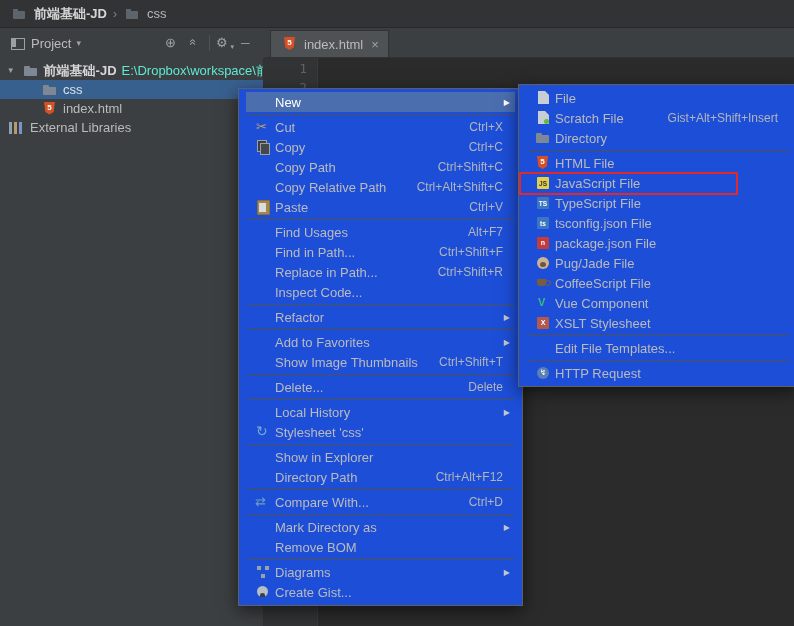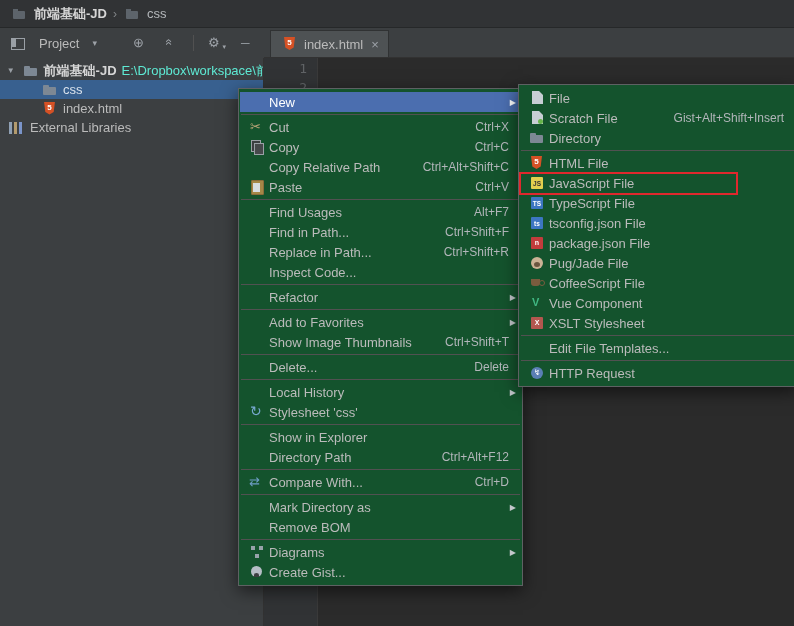--- a/index.html
+++ b/index.html
@@ -12,7 +12,7 @@
 #titlebar .crumb{color:#b4b8bb}
 
 
-#panel-header{position:absolute;left:0;top:28px;width:264px;height:30px;background:#3c3f41;display:flex;align-items:center;padding:0 8px;gap:13px}
+#panel-header{position:absolute;left:0;top:28px;width:264px;height:30px;background:#3c3f41;display:flex;align-items:center;padding:0 8px;gap:5px}
 #panel-header .caret{font-size:9px;color:#9da2a8}
 #panel-header .spacer{flex:1}
 #panel-header .tbi{color:#9da2a8;font-size:13px;width:18px;text-align:center;cursor:default}

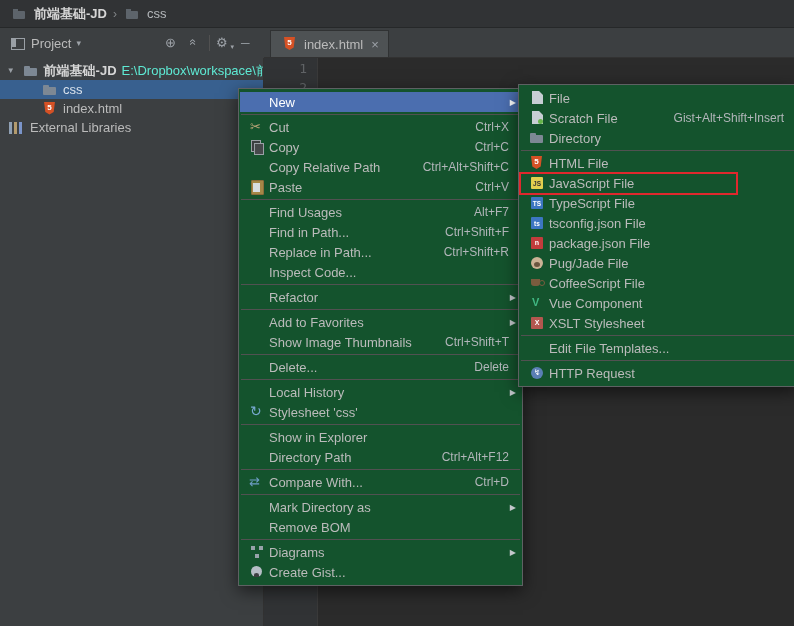--- a/index.html
+++ b/index.html
@@ -43,7 +43,7 @@
 .tok-val{color:#a5c261}
 
 
-.menu{position:absolute;background:#14532d;border:1px solid #5e6163;box-shadow:0 5px 16px rgba(0,0,0,.55);padding:3px 1px;z-index:10}
+.menu{position:absolute;background:#1d4ed8;border:1px solid #5e6163;box-shadow:0 5px 16px rgba(0,0,0,.55);padding:3px 7px;z-index:10}
 #context-menu{left:238px;top:88px;width:285px}
 #new-submenu{left:518px;top:84px;width:280px;z-index:11}
 .mrow{height:20px;display:flex;align-items:center;padding:0 12px 0 7px;position:relative;cursor:default;white-space:nowrap}

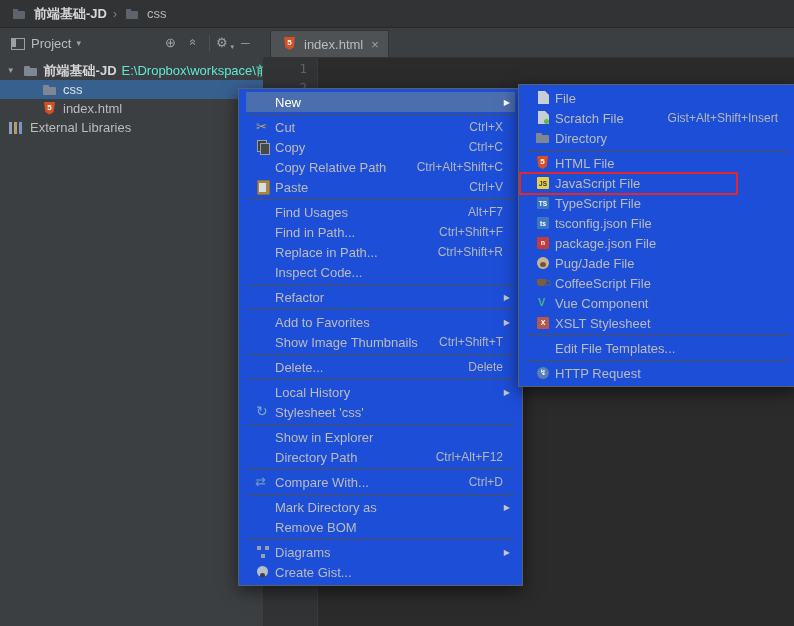--- a/index.html
+++ b/index.html
@@ -186,6 +186,10 @@
     <span class="msc">Ctrl+C</span>
   </div>
   <div class="mrow noi">
+    <span class="mlabel">Copy Path</span>
+    <span class="msc">Ctrl+Shift+C</span>
+  </div>
+  <div class="mrow noi">
     <span class="mlabel">Copy Relative Path</span>
     <span class="msc">Ctrl+Alt+Shift+C</span>
   </div>

